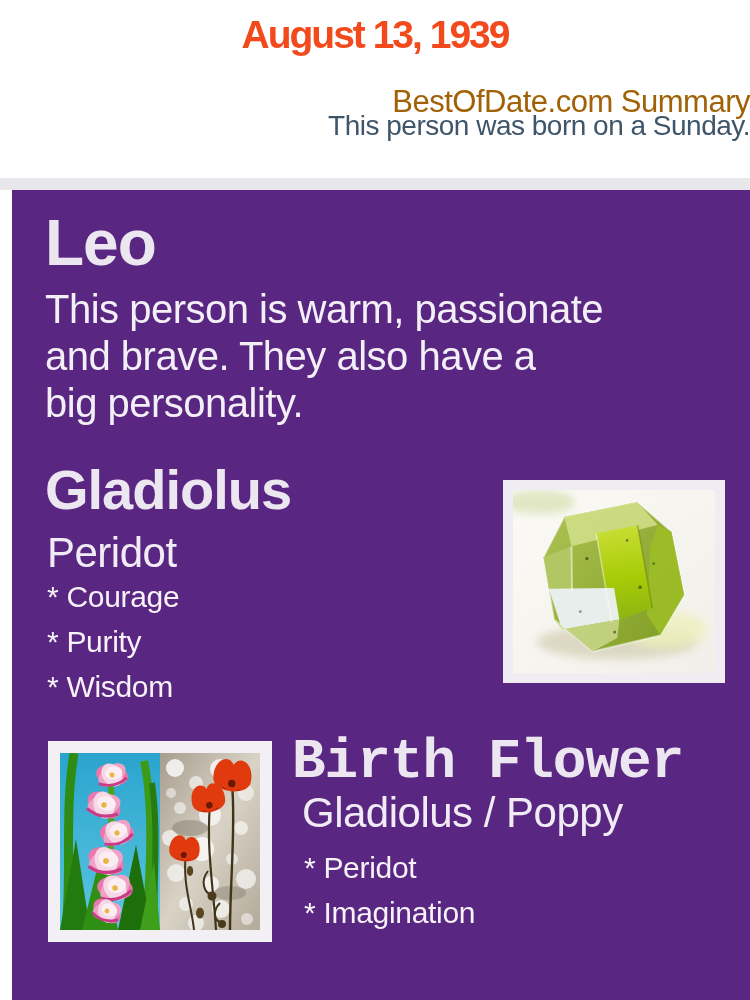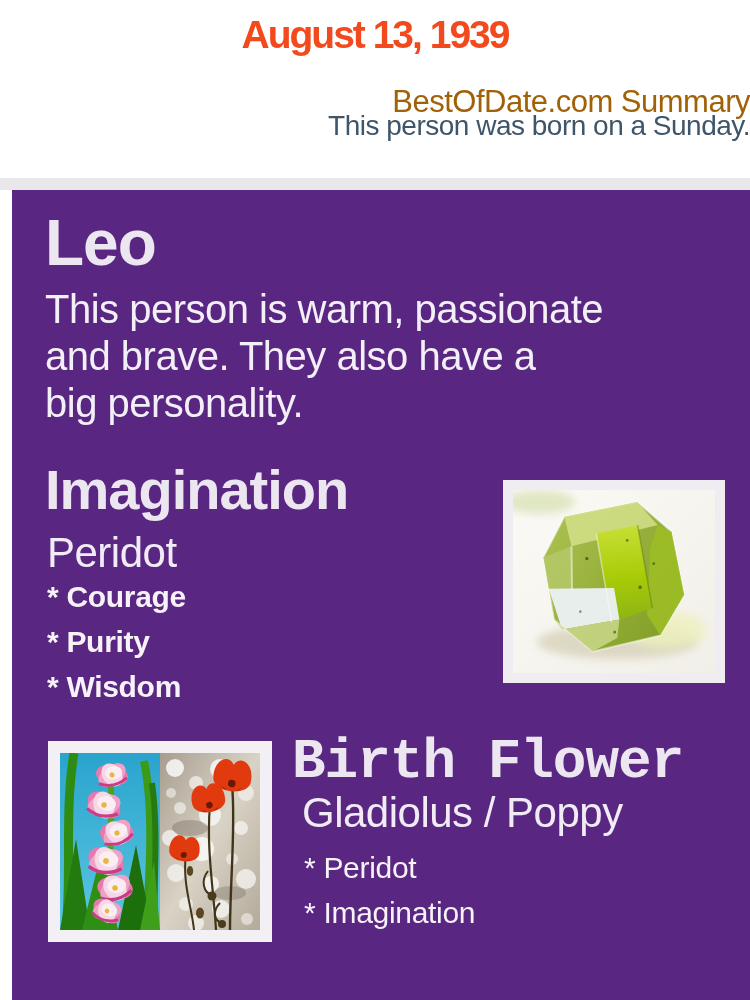--- a/index.html
+++ b/index.html
@@ -88,7 +88,7 @@
 and brave. They also have a
 big personality.</div>
 
-    <div class="section-heading bs-heading">Imagination</div>
+    <div class="section-heading bs-heading">Gladiolus</div>
     <div class="section-name bs-name">Peridot</div>
     <div class="bs-traits">
       <div class="trait">* Courage</div>

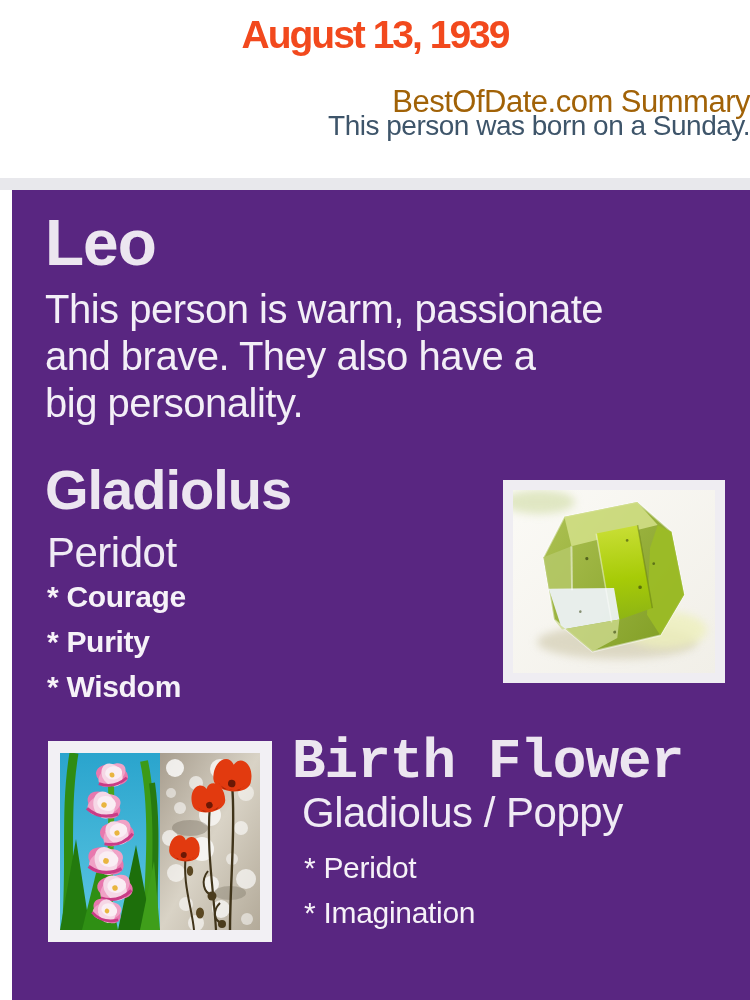--- a/index.html
+++ b/index.html
@@ -53,7 +53,7 @@
 
   .bs-heading{position:absolute;top:268px;left:33px;}
   .bs-name{position:absolute;top:338px;left:35px;}
-  .bs-traits{position:absolute;top:392px;left:35px;font-weight:bold;}
+  .bs-traits{position:absolute;top:392px;left:35px;}
 
   .gem-frame{
     position:absolute;top:290px;left:491px;width:222px;height:203px;

